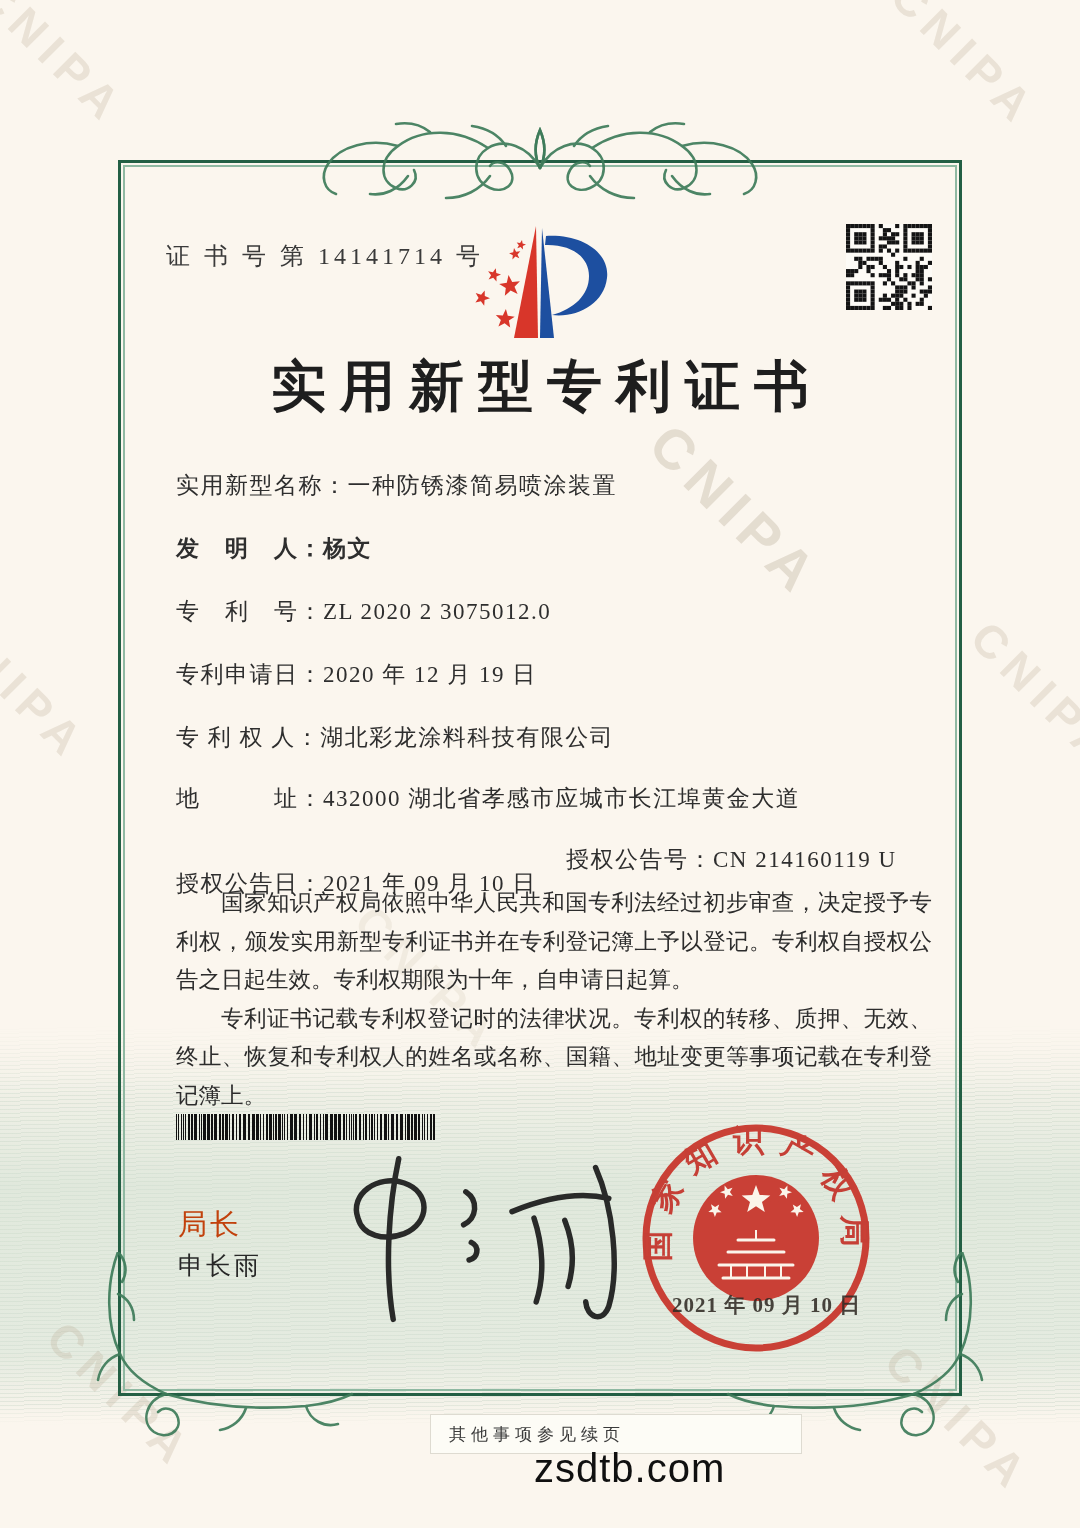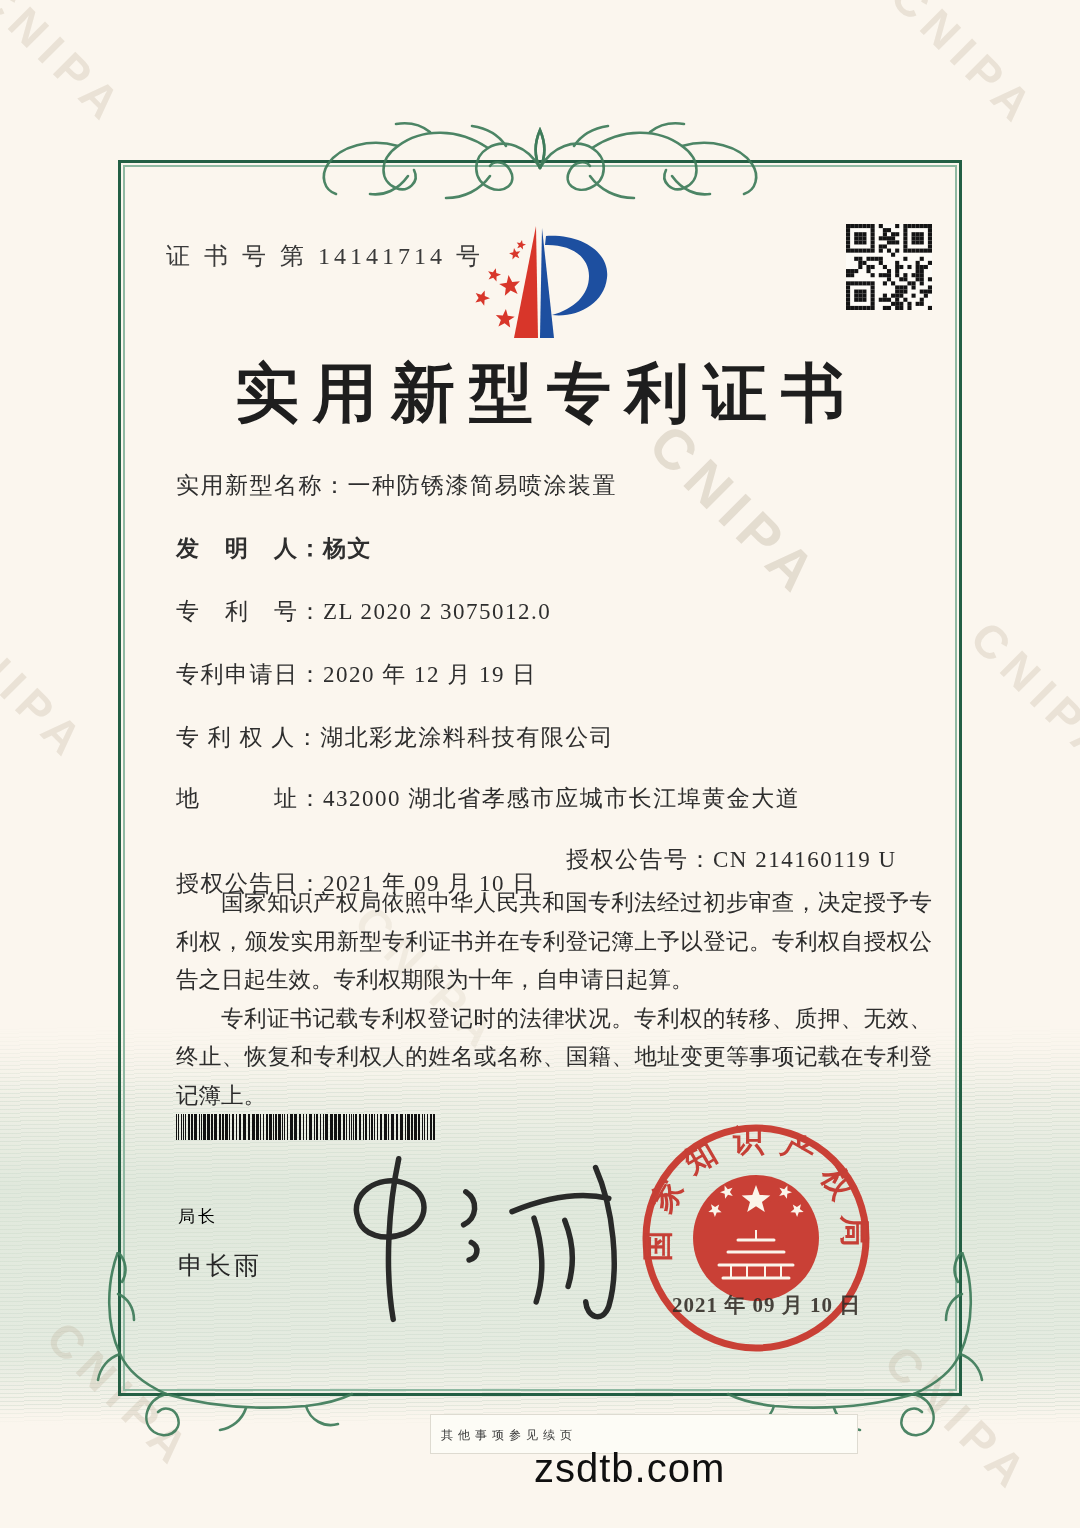--- a/index.html
+++ b/index.html
@@ -23,7 +23,7 @@
   .wm.big{font-size:56px;color:rgba(176,163,140,.30);}
   .wm.faint{color:rgba(190,178,158,.16);}
   .cert-no{position:absolute;left:166px;top:224px;font-size:24px;letter-spacing:4px;color:#3a3a3a;margin-top:16px;}
-  .title{position:absolute;left:0;top:350px;width:100%;text-align:center;font-size:64px;
+  .title{position:absolute;left:0;top:350px;width:100%;text-align:center;font-size:55px;
          font-weight:bold;letter-spacing:14px;text-indent:14px;color:#1e1e1e;}
   .row{position:absolute;left:176px;font-size:23px;letter-spacing:1.5px;color:#2e2e2e;white-space:pre;}
   .grant-no{position:absolute;left:566px;font-size:23px;letter-spacing:1.5px;color:#2e2e2e;white-space:pre;}

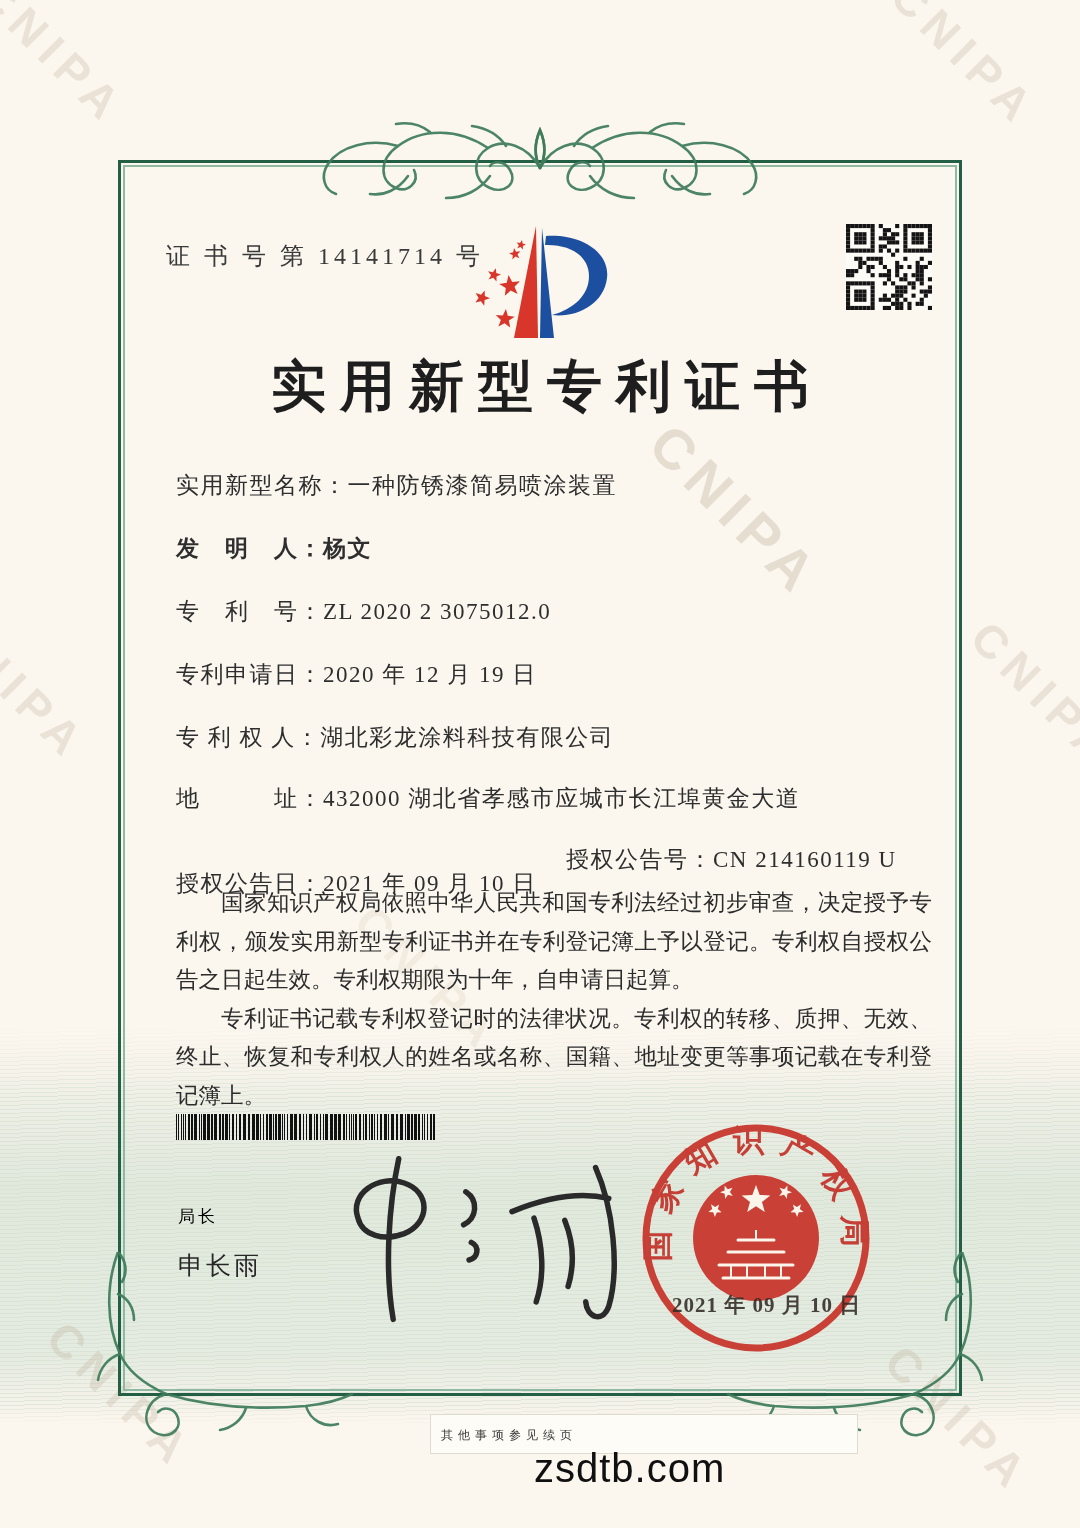--- a/index.html
+++ b/index.html
@@ -31,7 +31,7 @@
              line-height:38.5px;text-align:justify;color:#2c2c2c;}
   .body-text p{margin:0;text-indent:2em;}
   .director-label{position:absolute;left:178px;top:1205px;font-family:Liberation Sans, sans-serif;
-                  font-size:17px;letter-spacing:3px;color:#000000;}
+                  font-size:29px;letter-spacing:3px;color:#c2410c;}
   .director-name{position:absolute;left:178px;top:1249px;font-family:"Liberation Sans",sans-serif;
                  font-size:25px;letter-spacing:3px;color:#272727;}
   .seal-date{position:absolute;left:672px;top:1291px;font-size:21px;font-weight:bold;

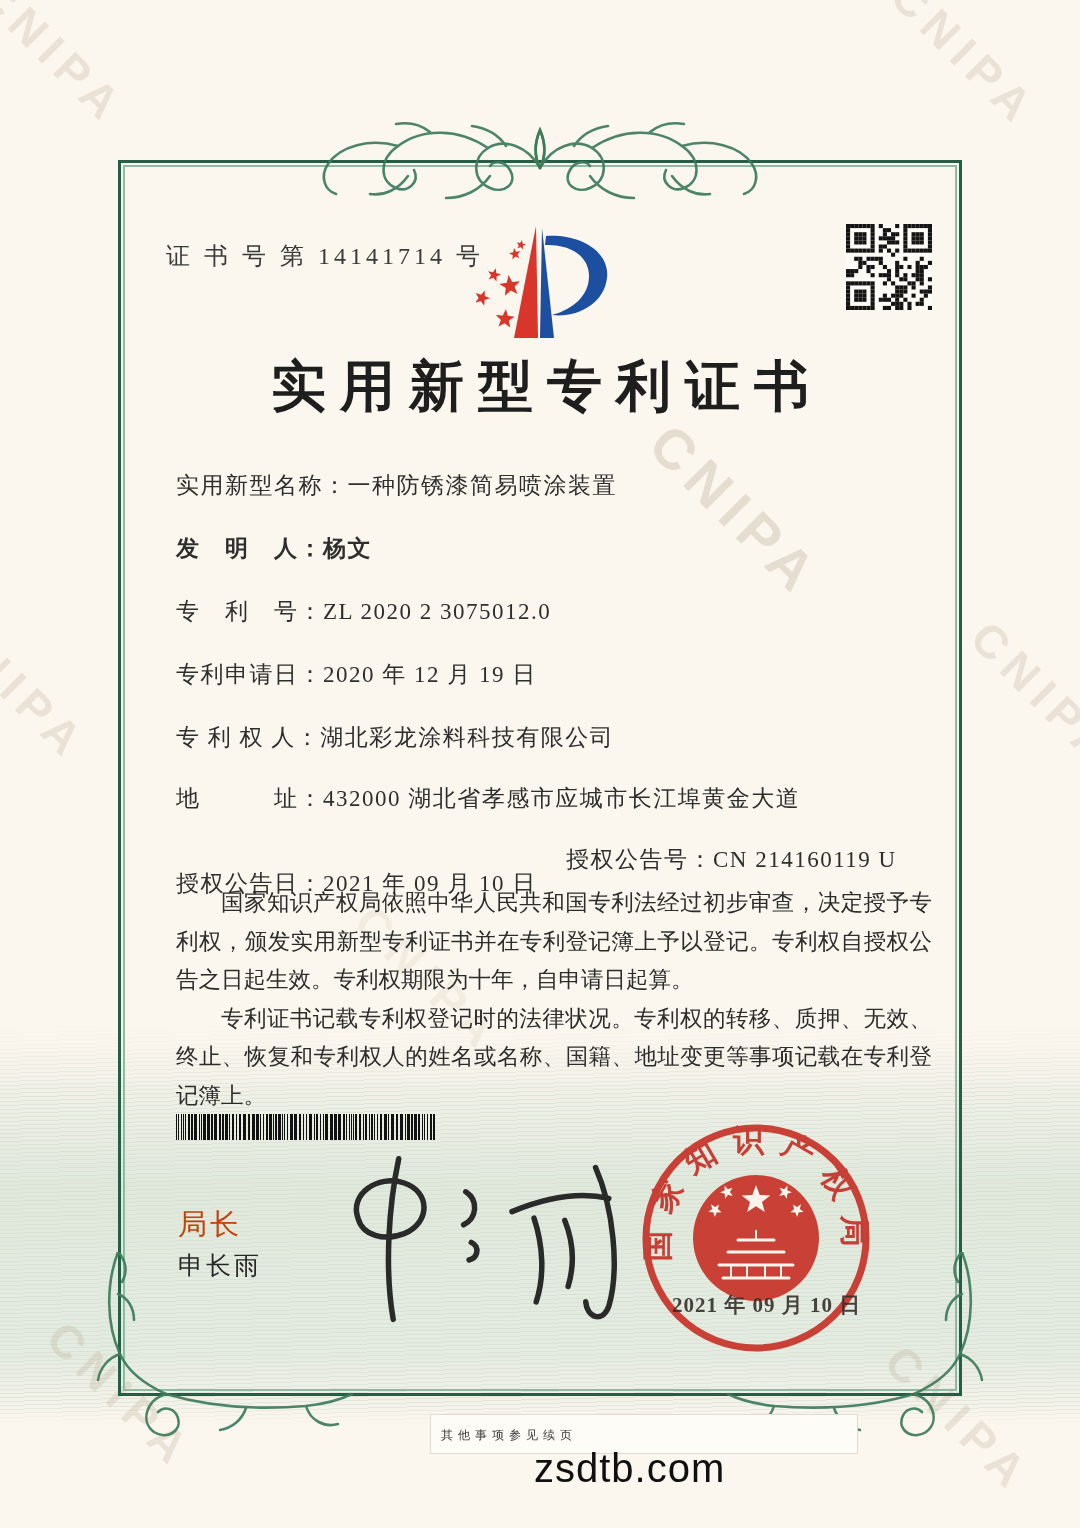--- a/index.html
+++ b/index.html
@@ -38,9 +38,9 @@
              letter-spacing:1px;color:rgba(48,42,36,.88);white-space:pre;}
   .page-info{position:absolute;left:0;top:1347px;width:100%;text-align:center;font-size:19px;
              letter-spacing:4px;color:#3a3a3a;}
-  .note-box{position:absolute;left:430px;top:1414px;width:428px;height:40px;background:#fdfcf6;
-            border:1px solid rgba(185,180,163,.45);font-size:12px;letter-spacing:5px;color:#3a3a3a;
-            line-height:40px;padding-left:10px;box-sizing:border-box;}
+  .note-box{position:absolute;left:430px;top:1414px;width:372px;height:40px;background:#fdfcf6;
+            border:1px solid rgba(185,180,163,.45);font-size:17px;letter-spacing:5px;color:#3a3a3a;
+            line-height:40px;padding-left:18px;box-sizing:border-box;}
   .site-wm{position:absolute;left:534px;top:1446px;font-family:"Liberation Sans",sans-serif;
            font-size:40px;color:#101010;letter-spacing:1px;}
   .logo{position:absolute;left:450px;top:214px;}

